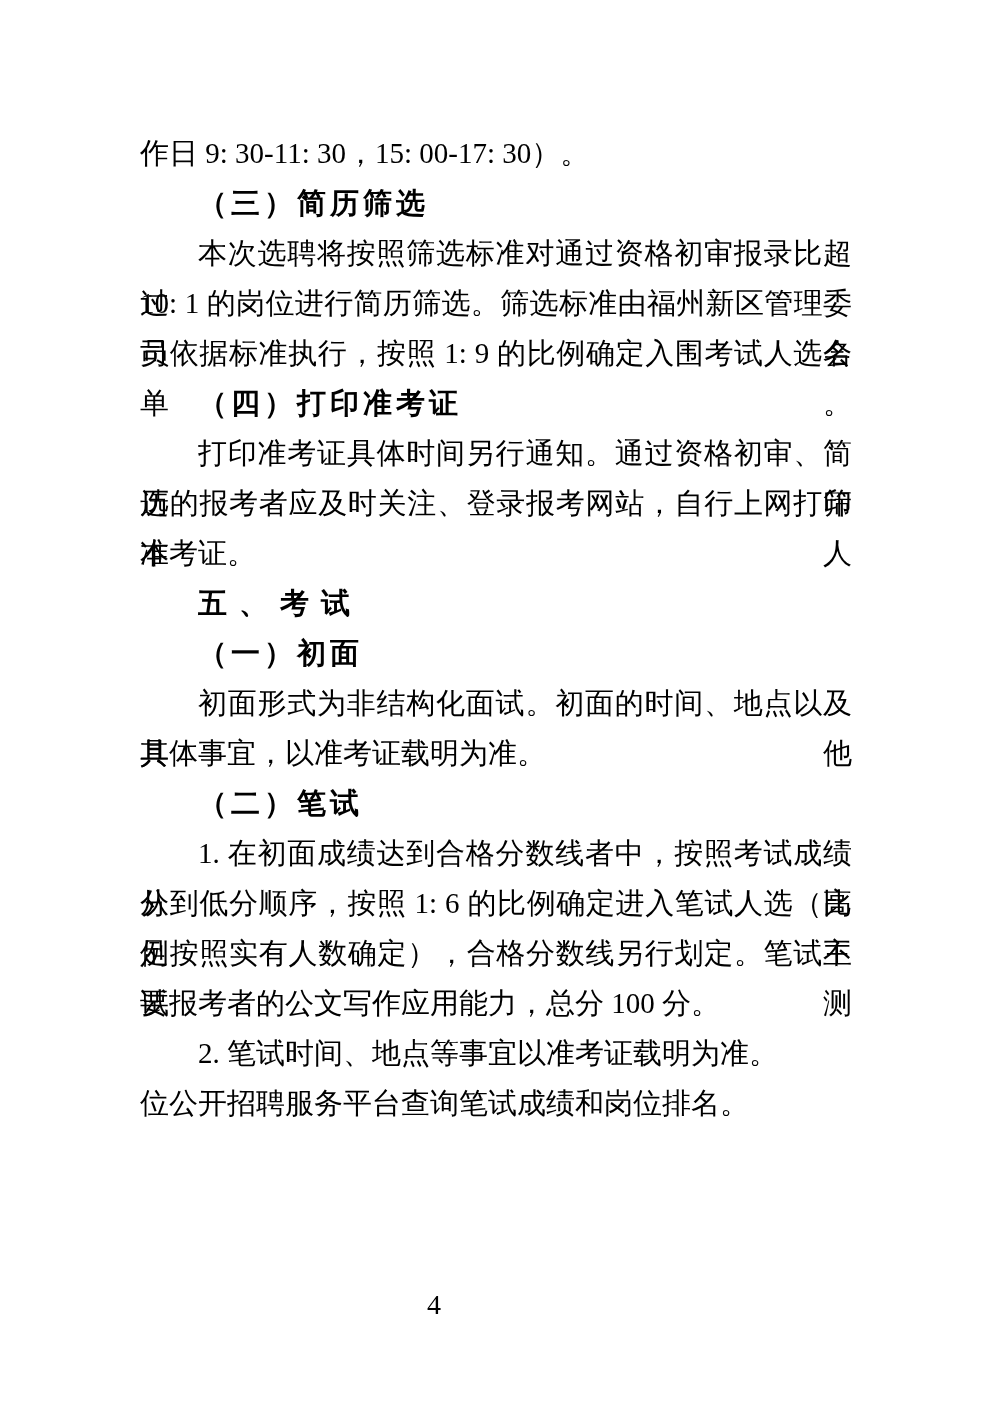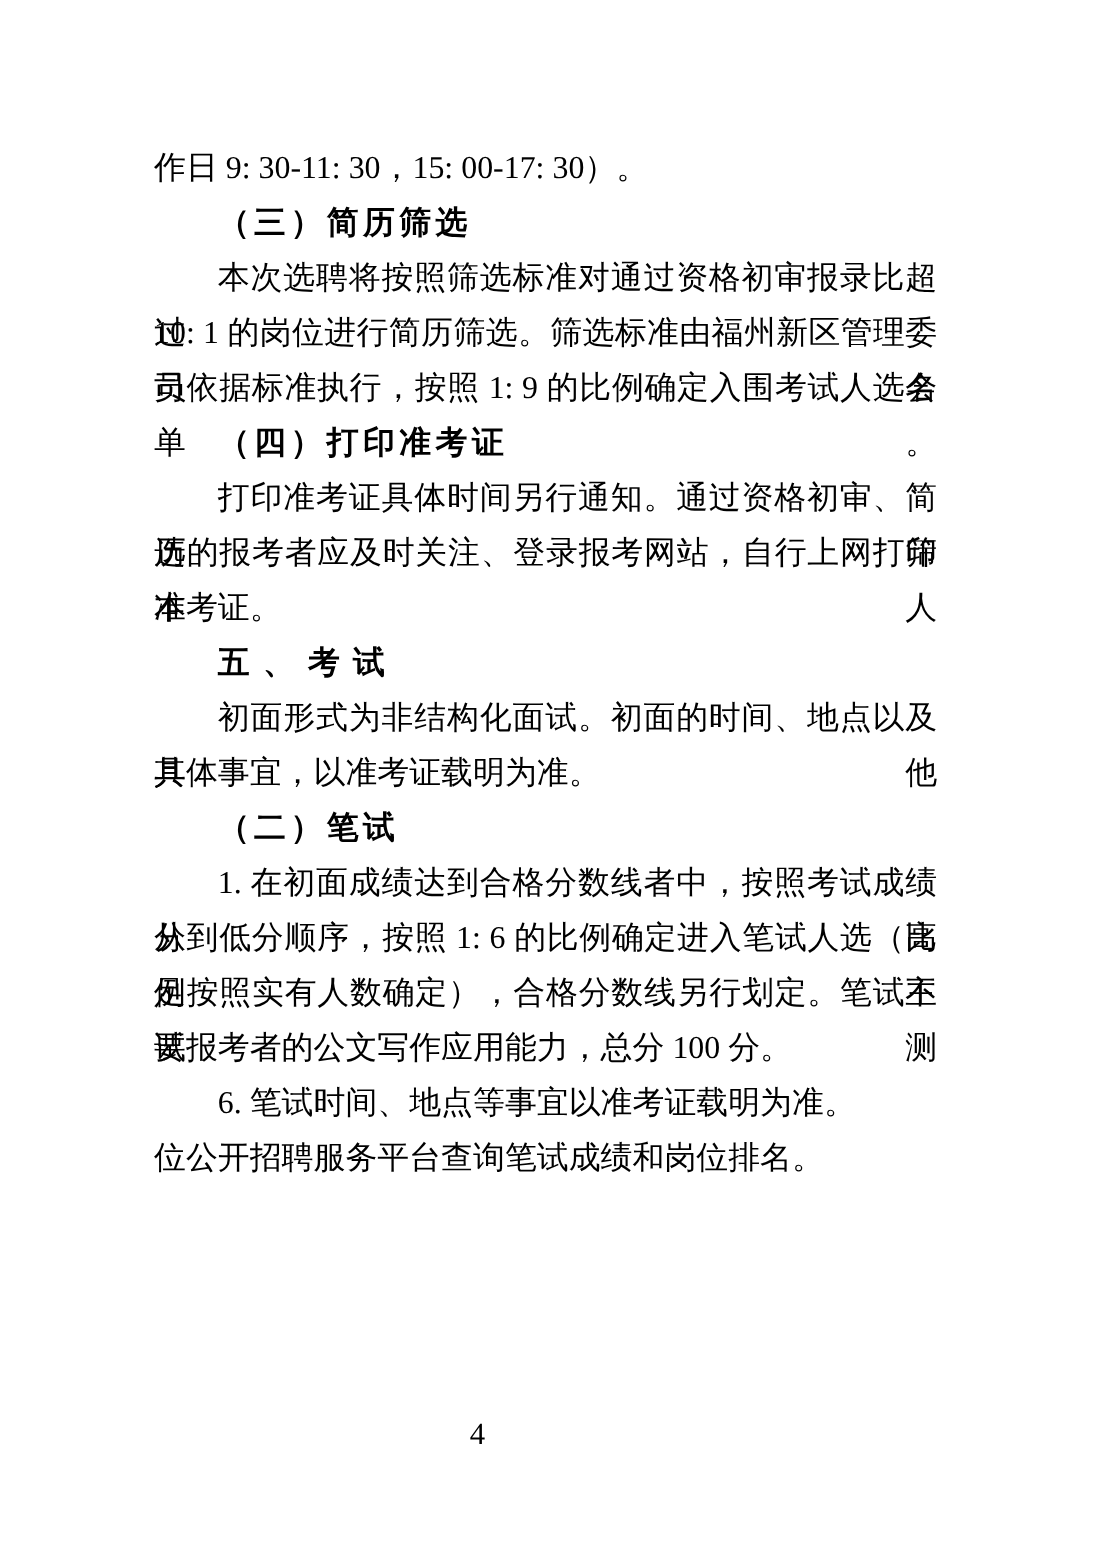--- a/index.html
+++ b/index.html
@@ -73,6 +73,7 @@
     <div class="ln jst">选的报考者应及时关注、登录报考网站，自行上网打印本人</div>
     <div class="ln">准考证。</div>
     <div class="ln hd hd1 ind">五、考试</div>
+    <div class="ln hd ind">（一）初面</div>
     <div class="ln ind jst">初面形式为非结构化面试。初面的时间、地点以及其他</div>
     <div class="ln">具体事宜，以准考证载明为准。</div>
     <div class="ln hd ind">（二）笔试</div>

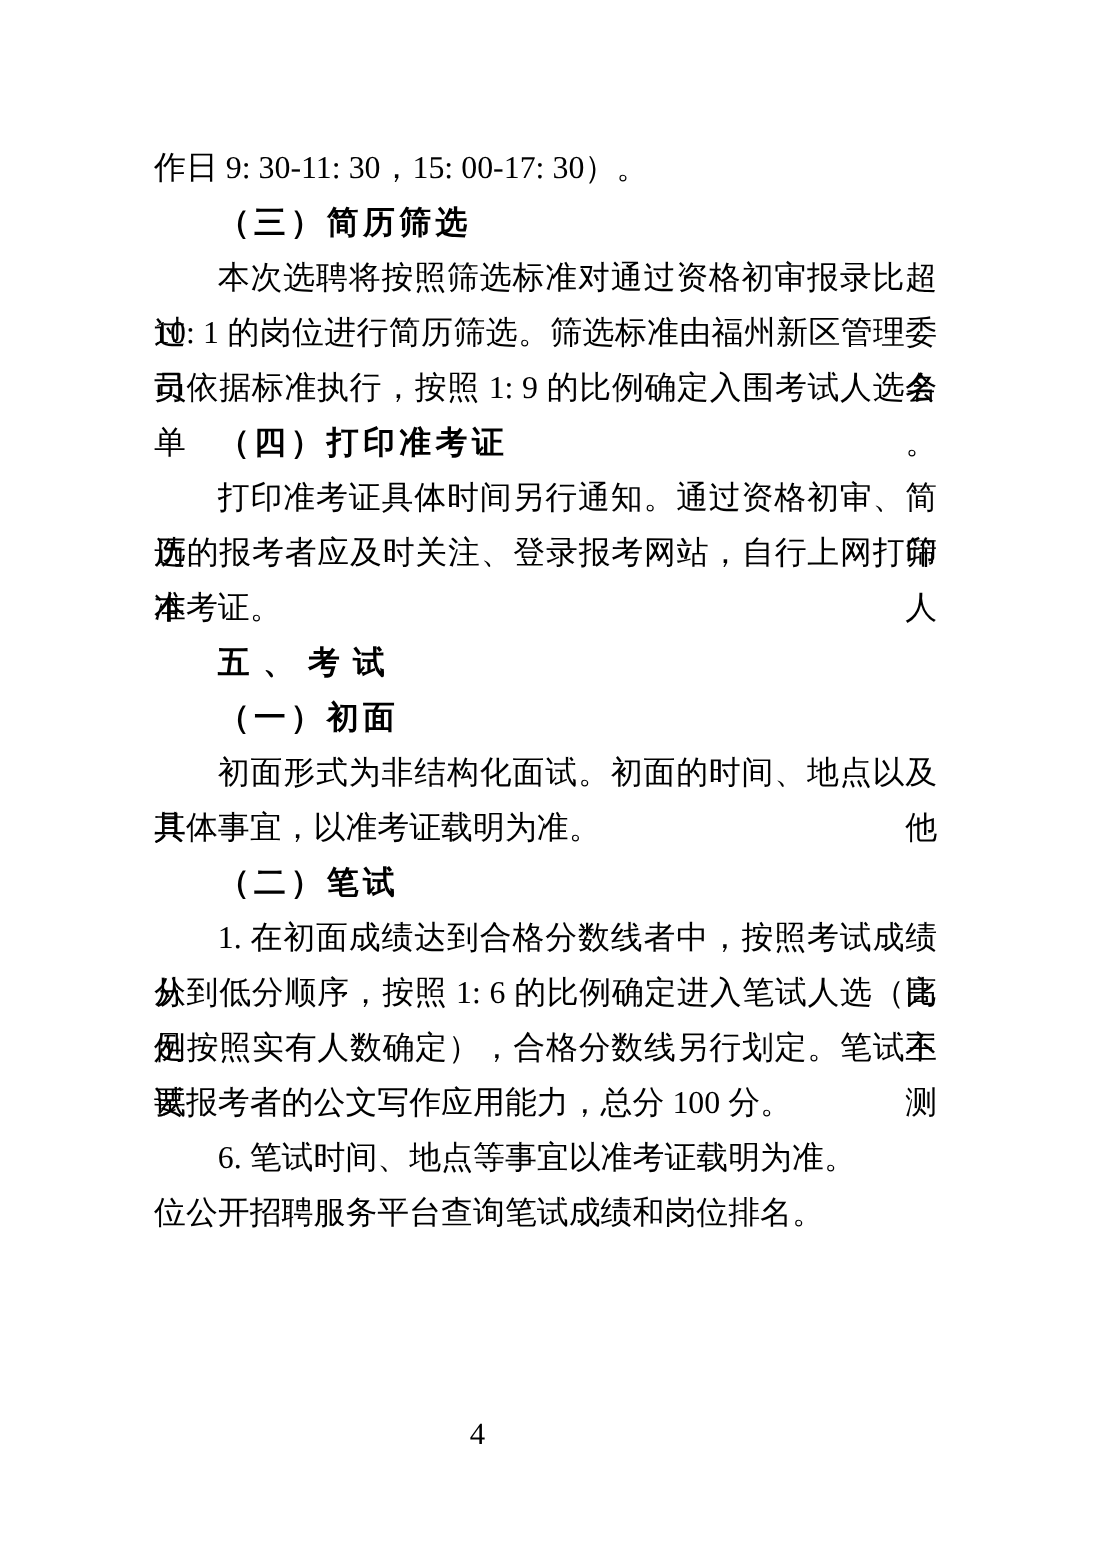--- a/index.html
+++ b/index.html
@@ -81,7 +81,7 @@
     <div class="ln jst">分到低分顺序，按照 1: 6 的比例确定进入笔试人选（比例不</div>
     <div class="ln jst">足按照实有人数确定），合格分数线另行划定。笔试主要测</div>
     <div class="ln">试报考者的公文写作应用能力，总分 100 分。</div>
-    <div class="ln ind">6. 笔试时间、地点等事宜以准考证载明为准。</div>
+    <div class="ln ind">2. 笔试时间、地点等事宜以准考证载明为准。</div>
     <div class="ln">位公开招聘服务平台查询笔试成绩和岗位排名。</div>
   </div>
   <div class="pageno">4</div>

